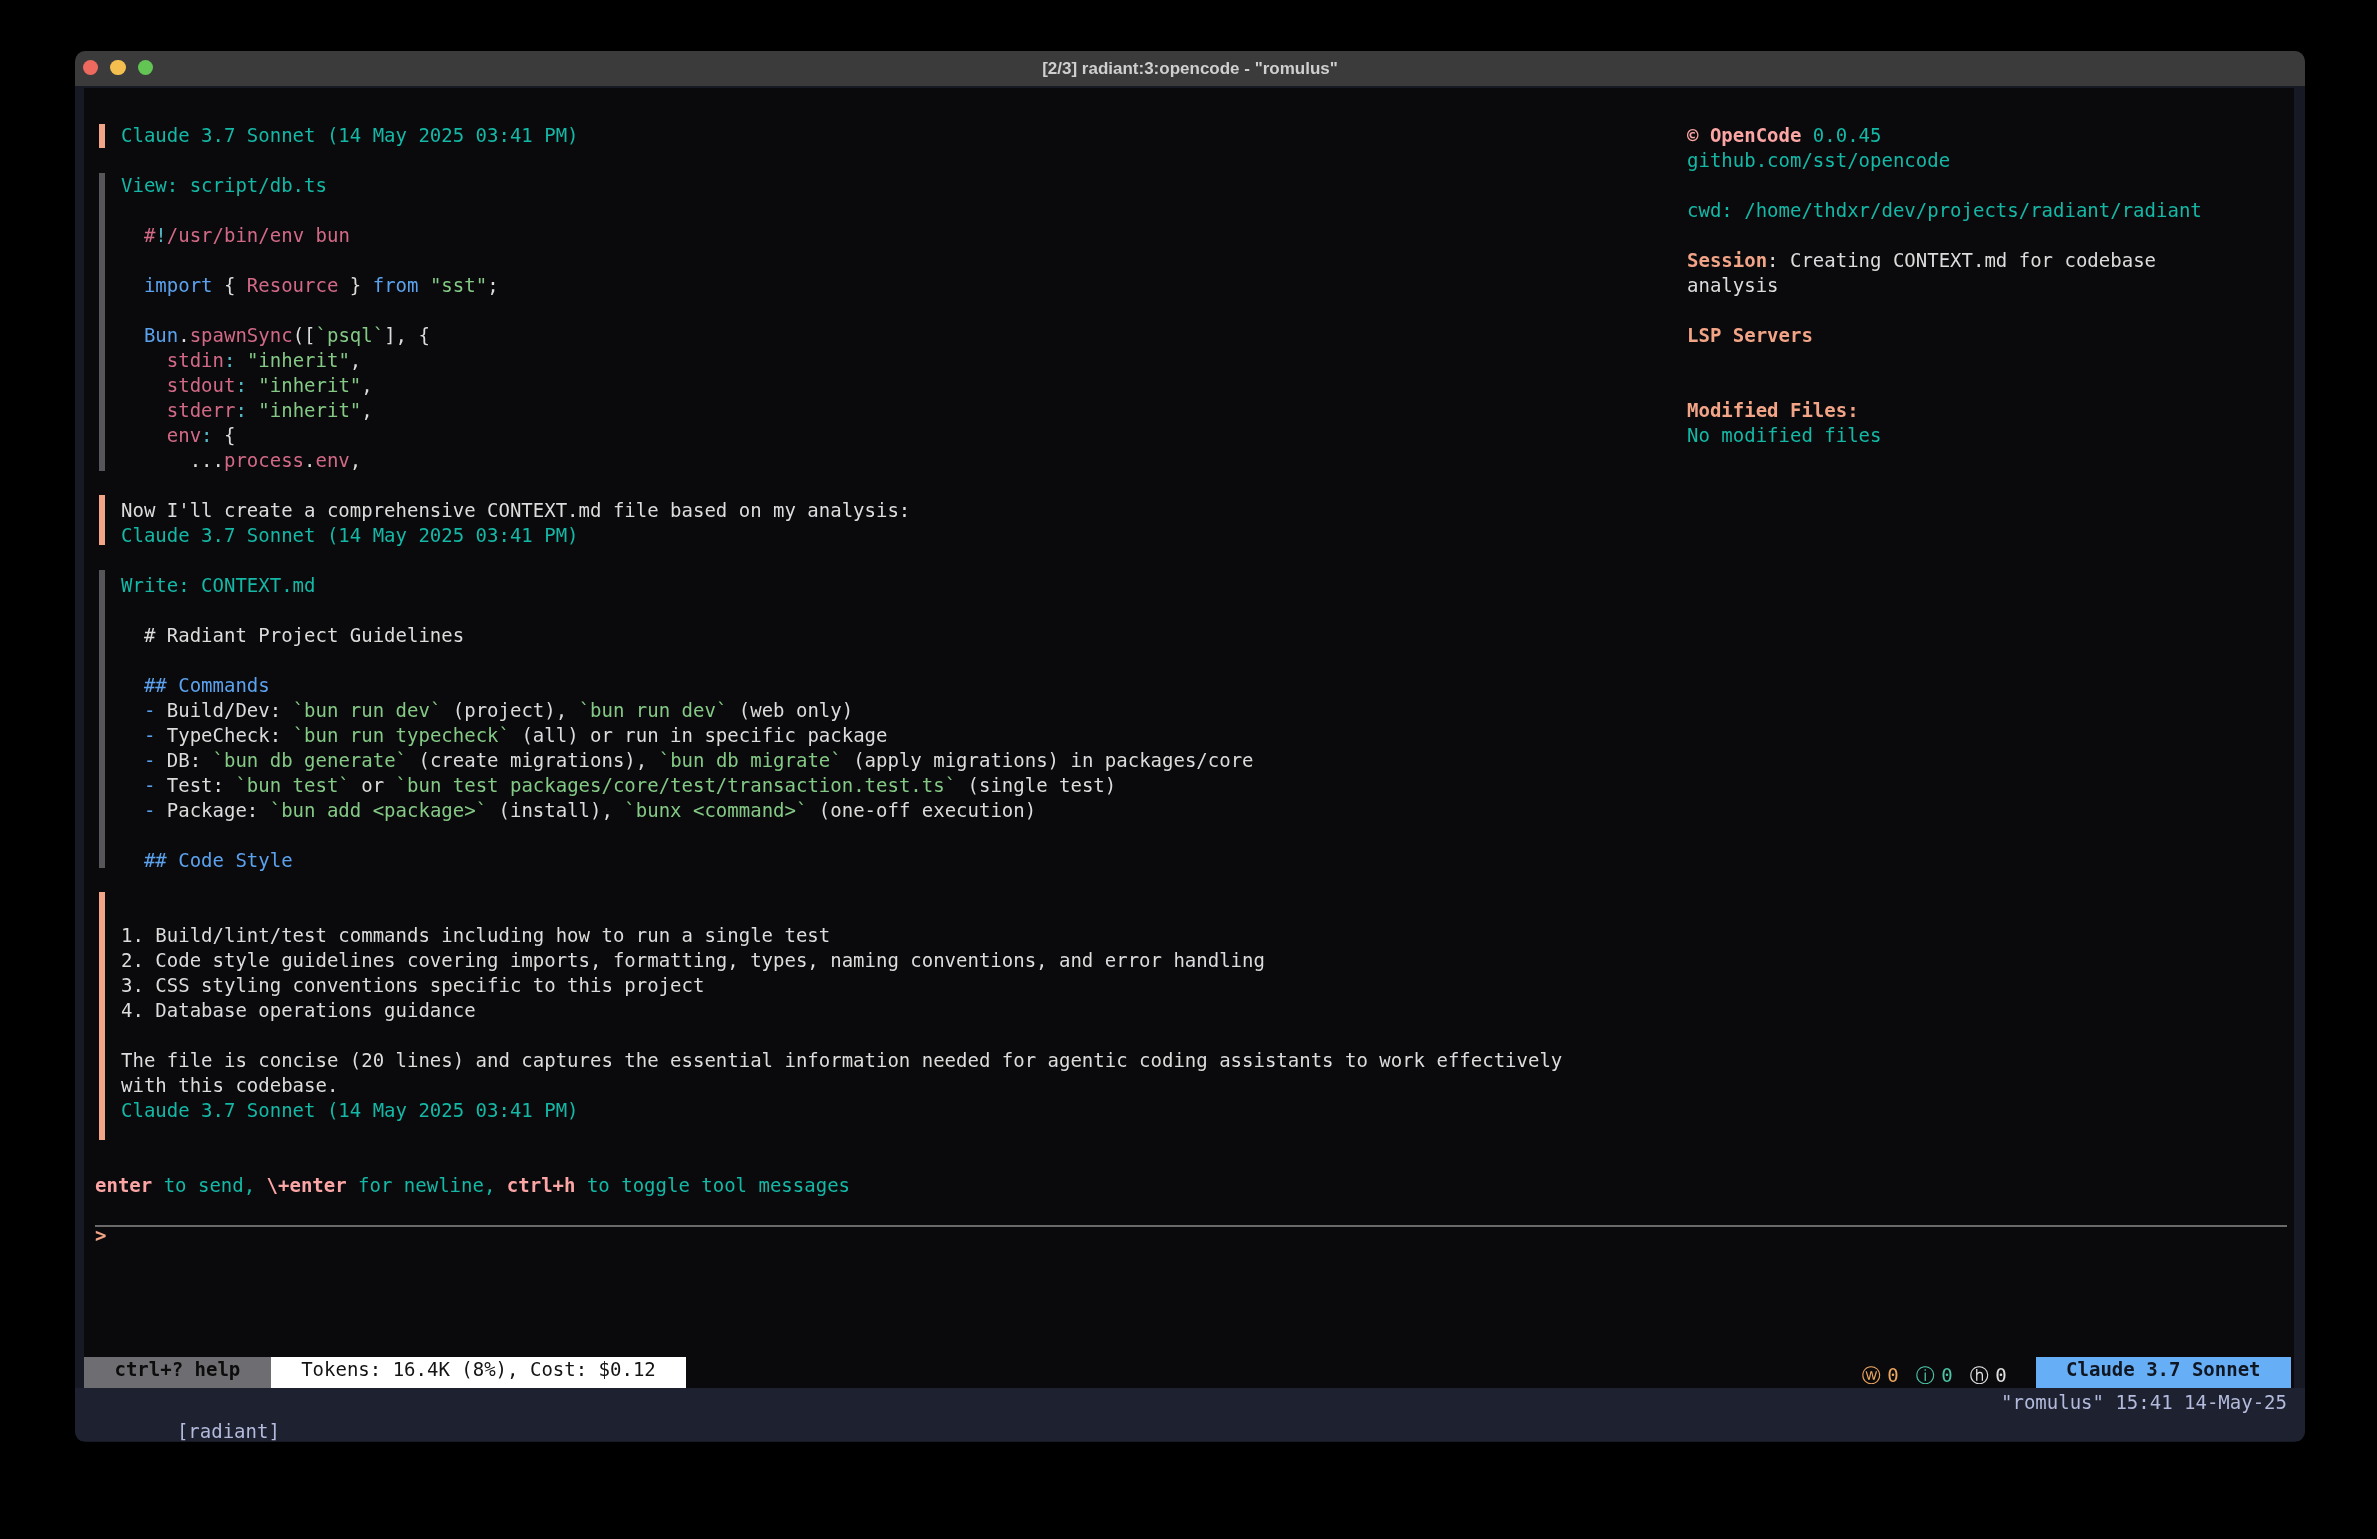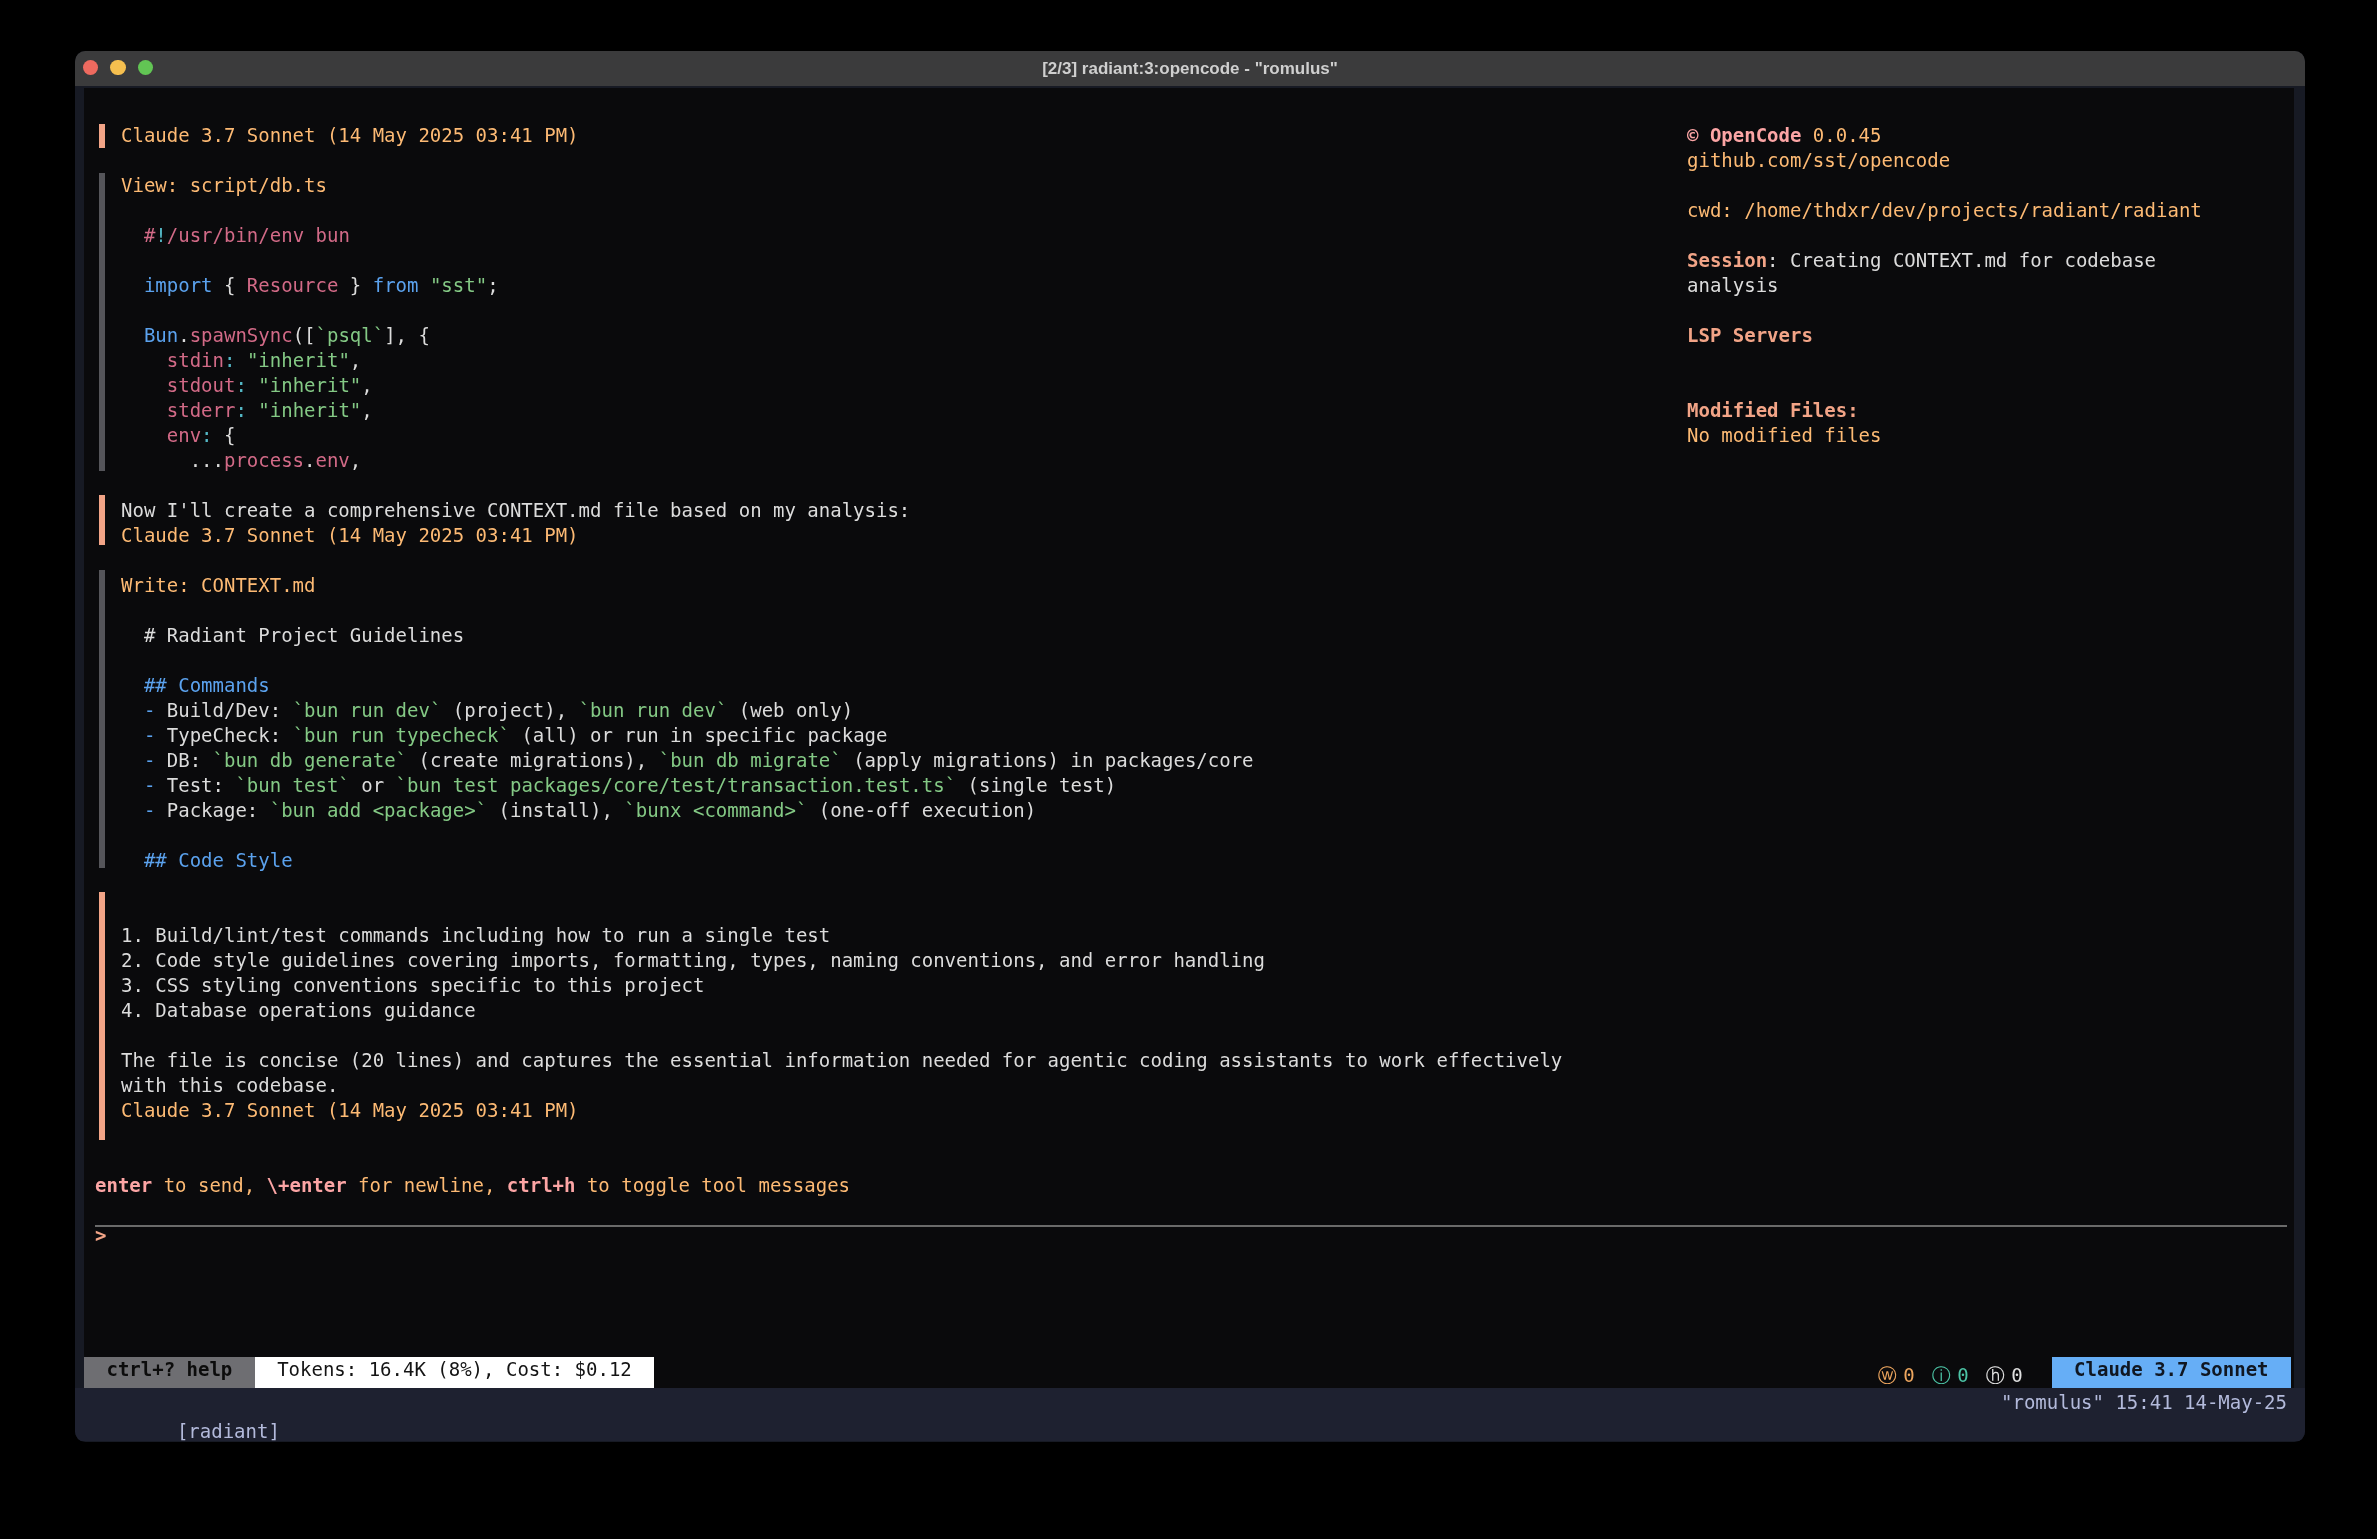--- a/index.html
+++ b/index.html
@@ -22,7 +22,7 @@
   .li-edge{padding-left:20px;}
   .c-white{color:#dcdcdc;}
   .c-bwhite{color:#fca5a5;font-weight:bold;}
-  .c-gray{color:#fdba74;}
+  .c-gray{color:#14b8a6;}
   .c-pink{color:#d26a87;}
   .c-blue{color:#5ba2ee;}
   .c-green{color:#84c985;}

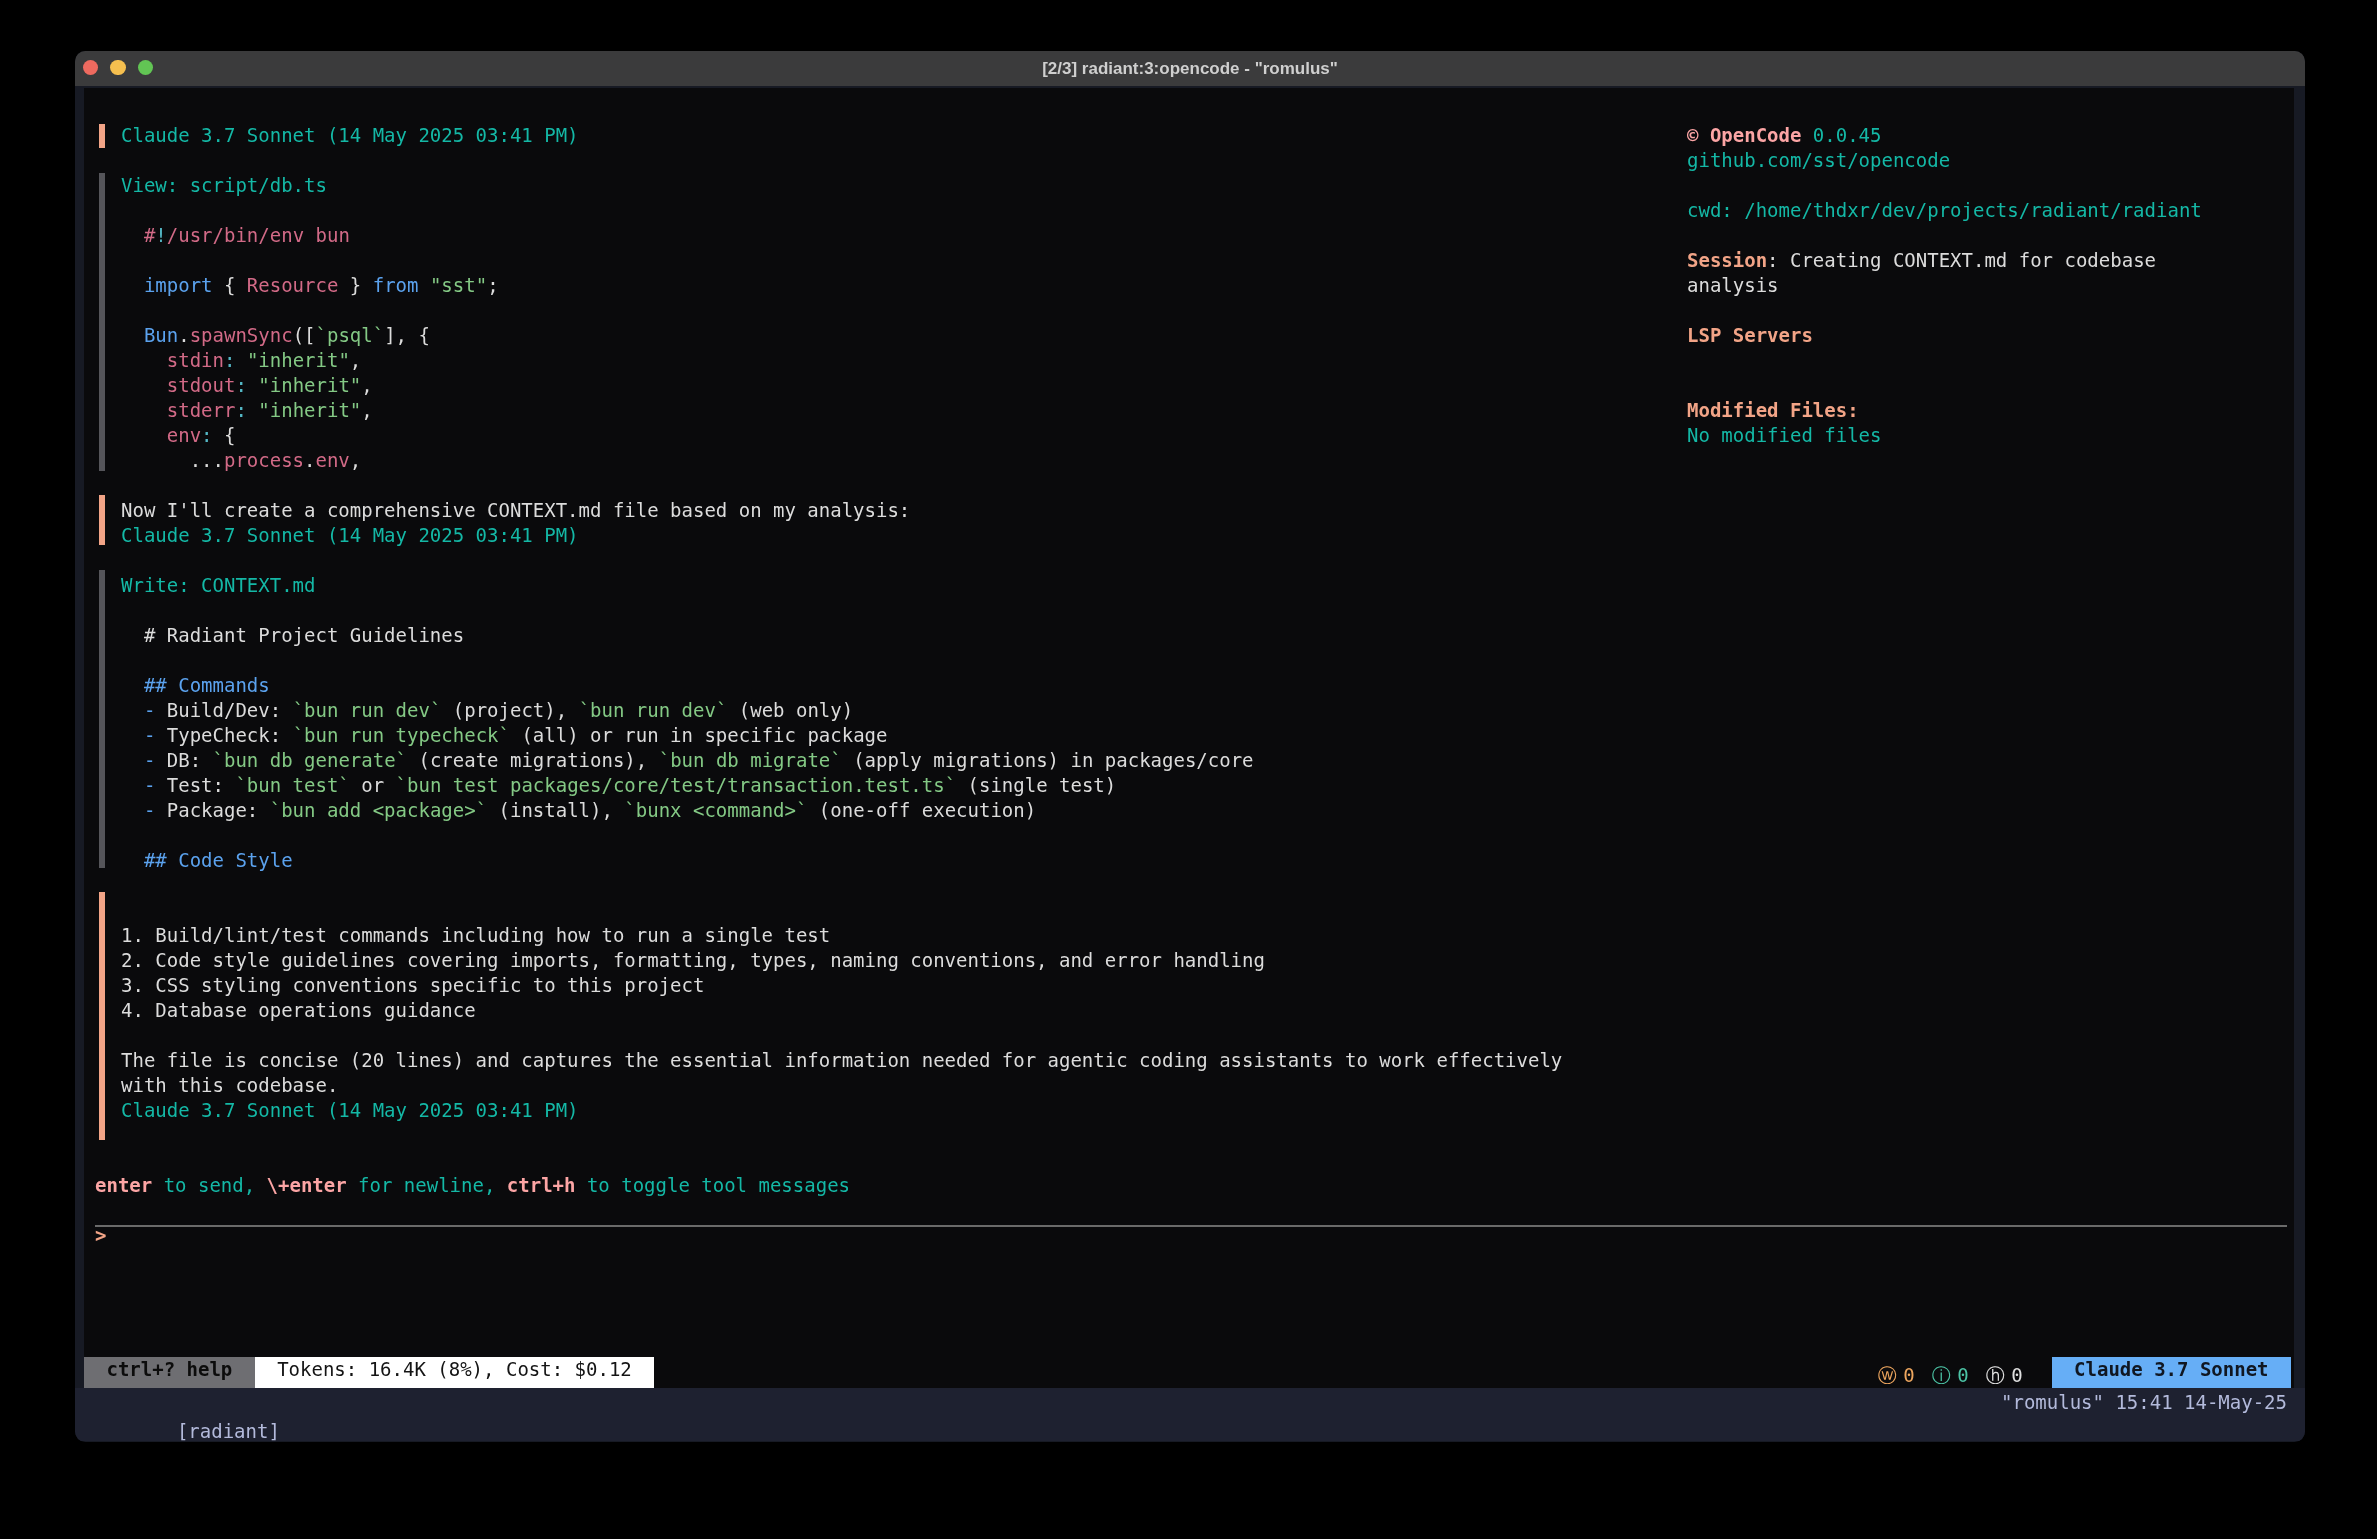--- a/index.html
+++ b/index.html
@@ -30,7 +30,7 @@
   .c-salmon{color:#f2a487;font-weight:bold;}
   .sep{position:absolute;left:20px;top:1174px;width:2192px;height:2px;background:#6a6a6a;}
   .statusrow{position:absolute;left:9px;top:1313px;width:2207px;height:24px;display:flex;align-items:center;font-size:19px;}
-  .chip{height:38px;line-height:24px;white-space:pre;padding:0 11px;}
+  .chip{height:38px;line-height:24px;white-space:pre;padding:0 19px;}
   .chip-help{background:#6e6e72;color:#0c0c0c;font-weight:bold;}
   .chip-tokens{background:#ffffff;color:#141414;}
   .chip-model{background:#66aef6;color:#101722;font-weight:bold;}

